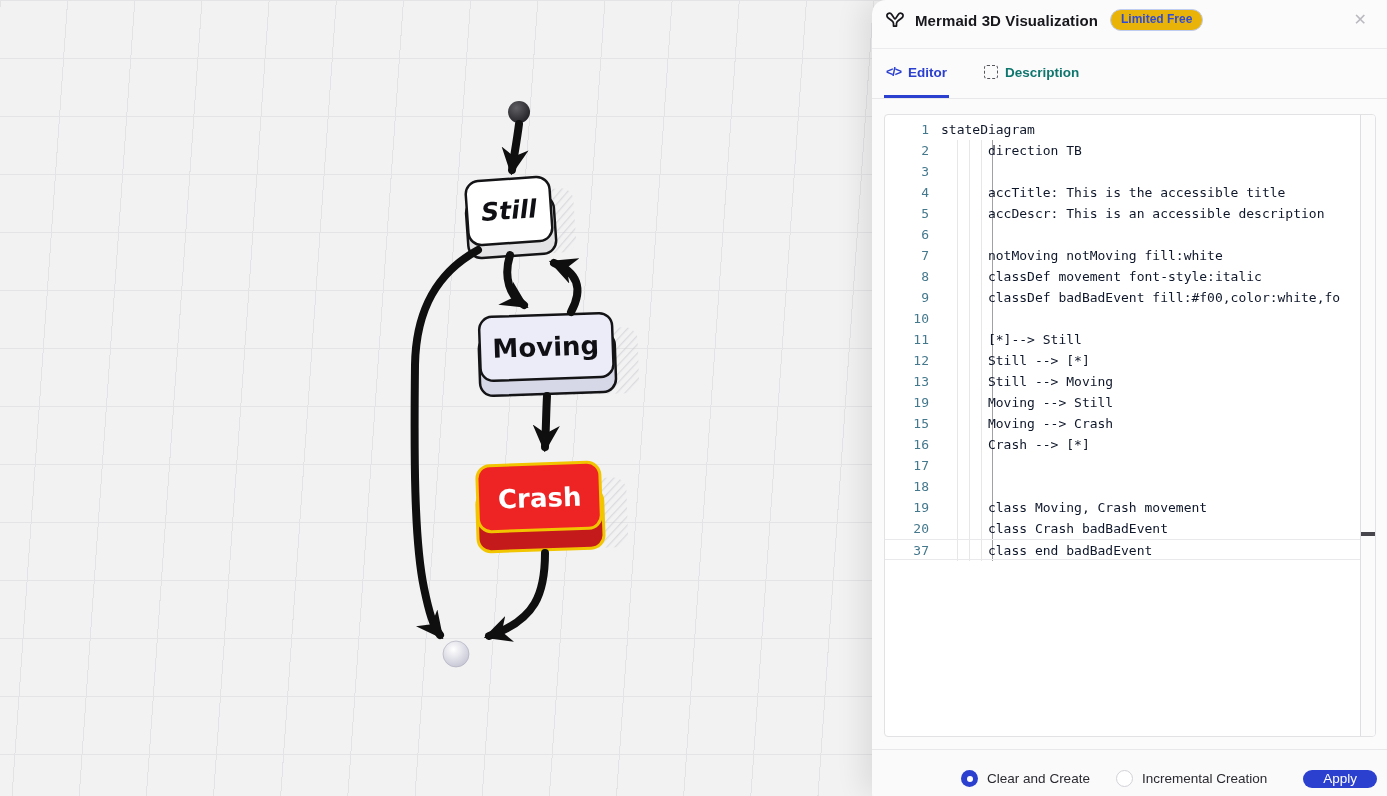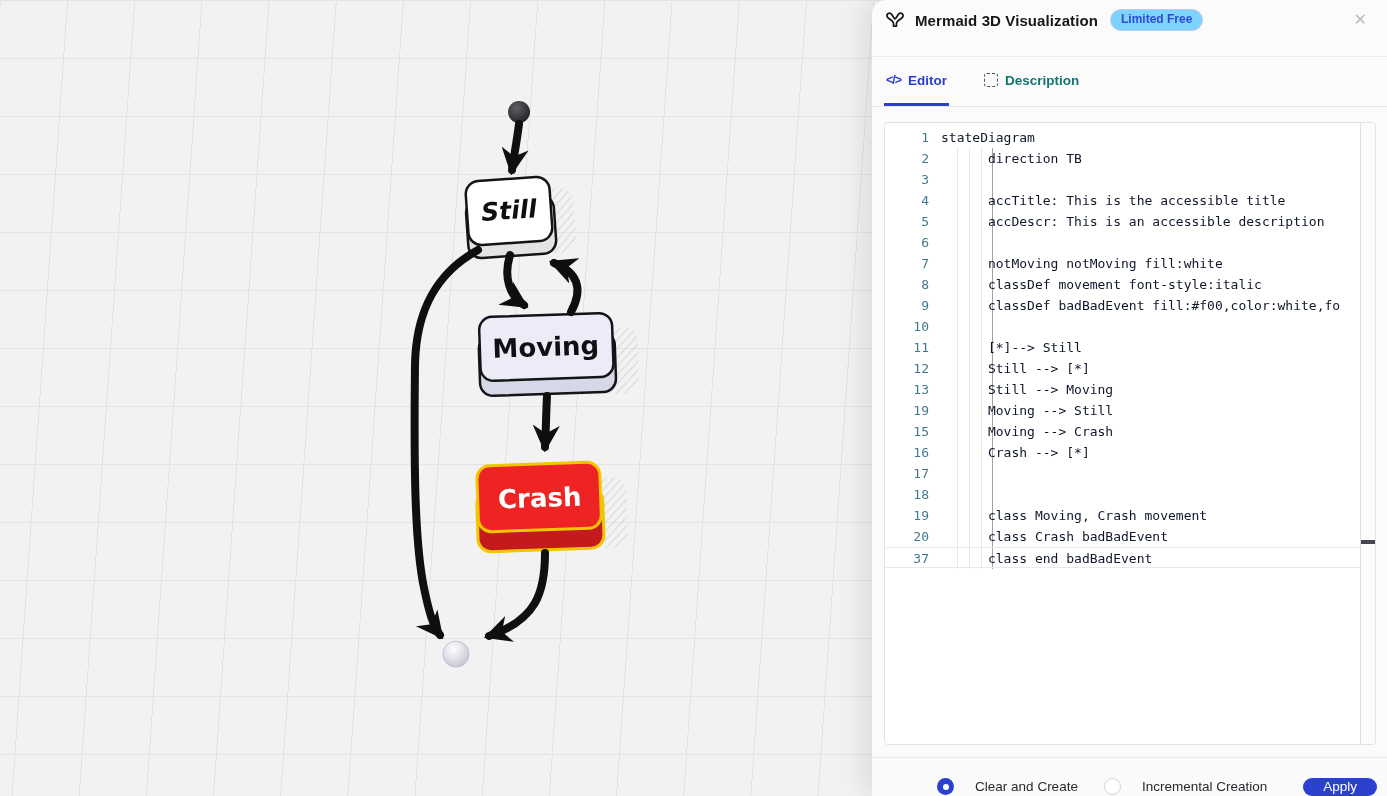--- a/index.html
+++ b/index.html
@@ -27,7 +27,7 @@
   }
   .panel-header{
     height:40px;flex:none;display:flex;align-items:center;
-    padding:0 20px 16px 12px;border-bottom:1px solid #ebebee;
+    padding:0 20px 8px 12px;border-bottom:1px solid #ebebee;
   }
   .logo{width:22px;height:22px;flex:none;}
   .panel-title{font-size:15px;font-weight:bold;color:#17171c;margin-left:9px;letter-spacing:.1px;}

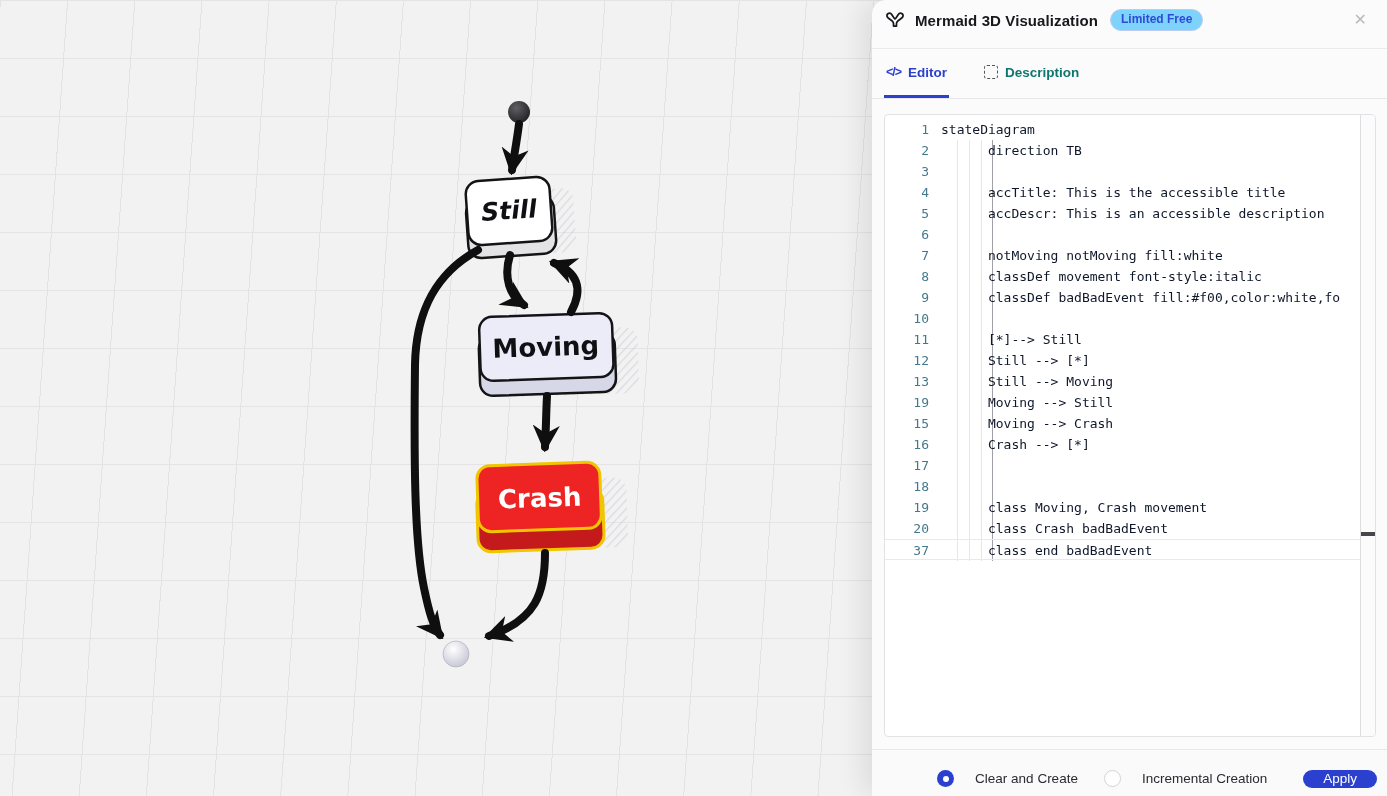--- a/index.html
+++ b/index.html
@@ -33,7 +33,7 @@
   .panel-title{font-size:15px;font-weight:bold;color:#17171c;margin-left:9px;letter-spacing:.1px;}
   .badge{
     margin-left:12px;font-size:12px;font-weight:bold;color:#2f4bd6;
-    background:#7dd3fc;border:1px solid #bfccf2;border-radius:999px;
+    background:#eab308;border:1px solid #bfccf2;border-radius:999px;
     padding:2px 10px 3px;line-height:15px;
   }
   .close-btn{margin-left:auto;font-size:16px;color:#b9b9bf;cursor:pointer;line-height:1;}

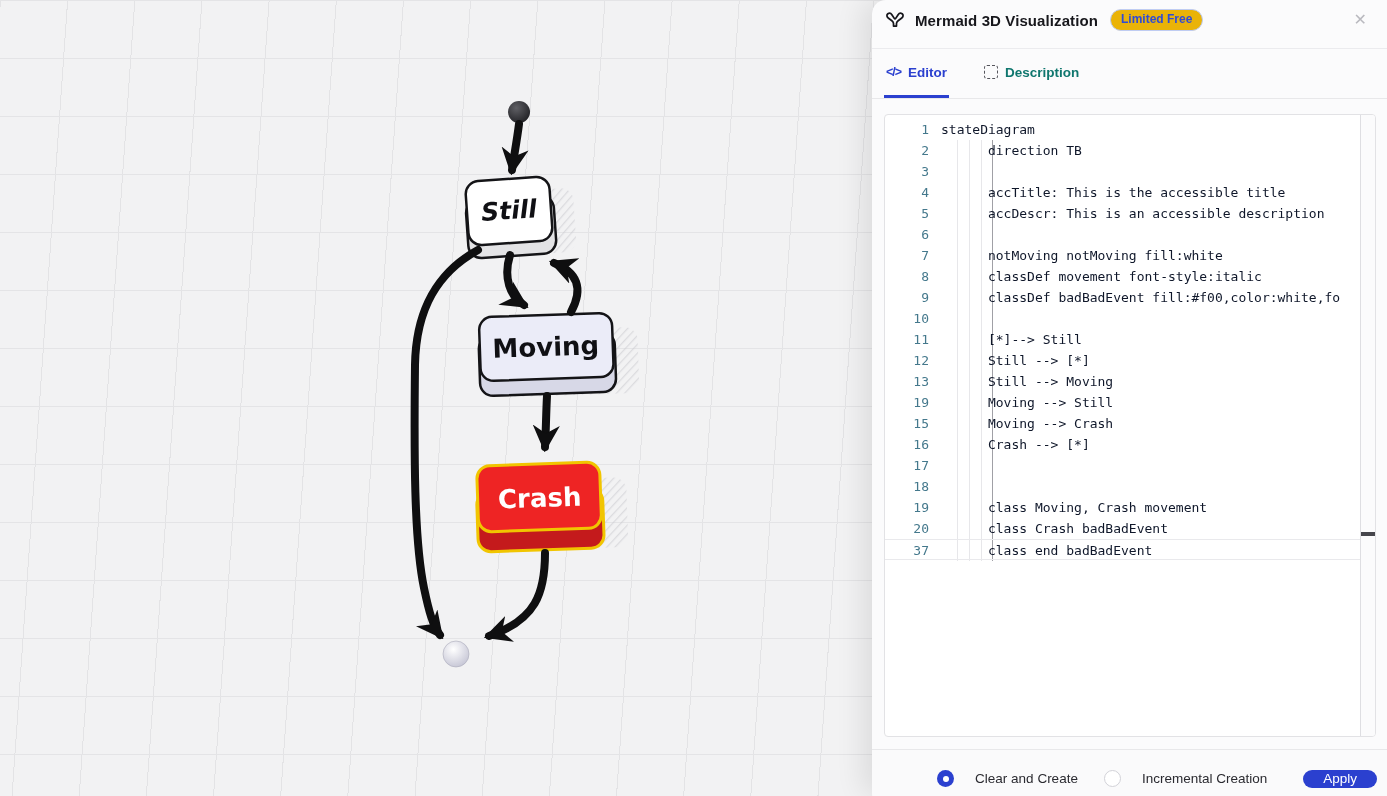--- a/index.html
+++ b/index.html
@@ -76,7 +76,7 @@
     justify-content:flex-end;gap:10px;padding:0 10px 0 0;
     border-top:1px solid #e8e8ea;background:#fafafb;border-radius:0 0 0 14px;
   }
-  .radio-opt{display:flex;align-items:center;gap:21px;cursor:pointer;margin-right:16px;}
+  .radio-opt{display:flex;align-items:center;gap:9px;cursor:pointer;margin-right:16px;}
   .radio{
     width:17px;height:17px;border-radius:50%;box-sizing:border-box;
     border:1.5px solid #d2d2d8;background:#ffffff;flex:none;position:relative;

